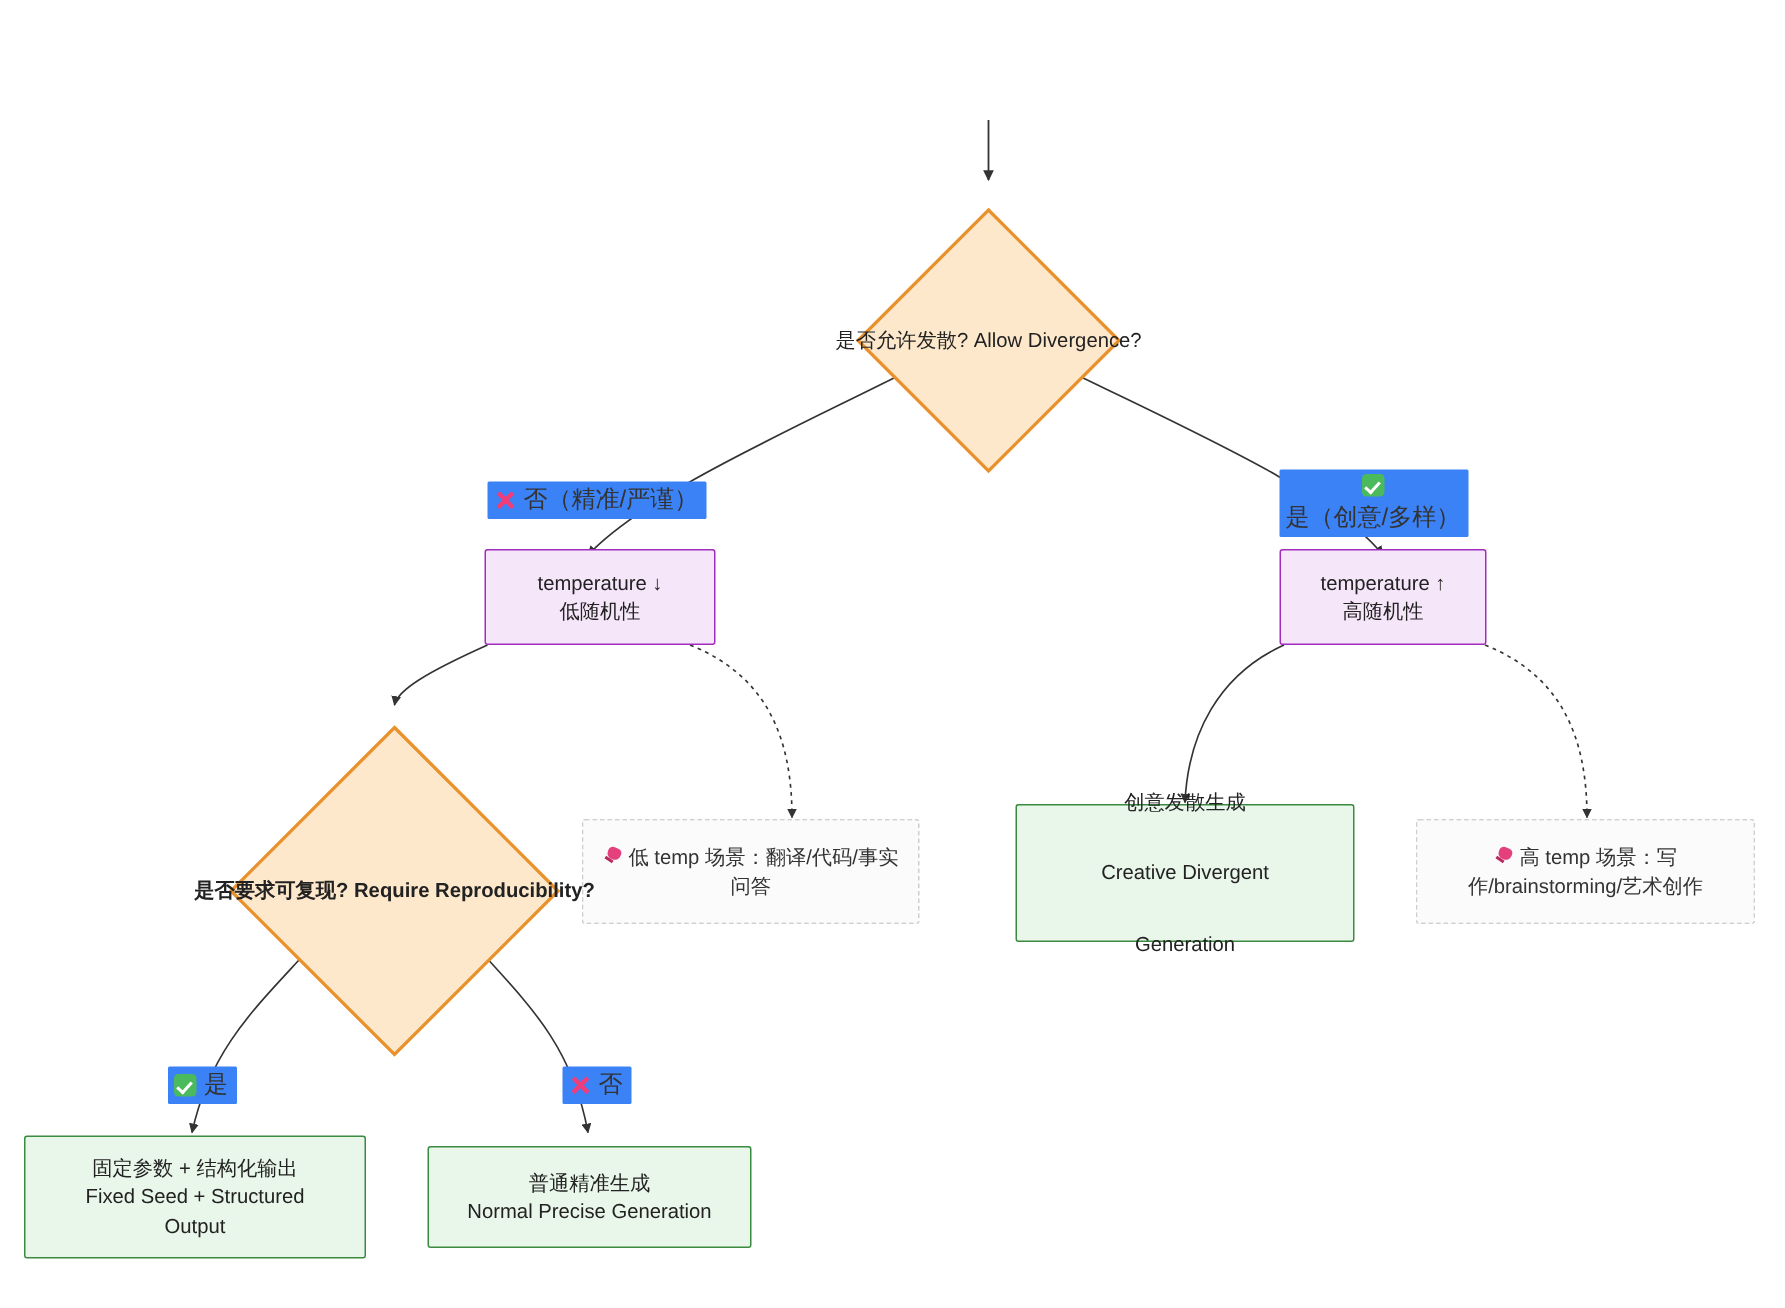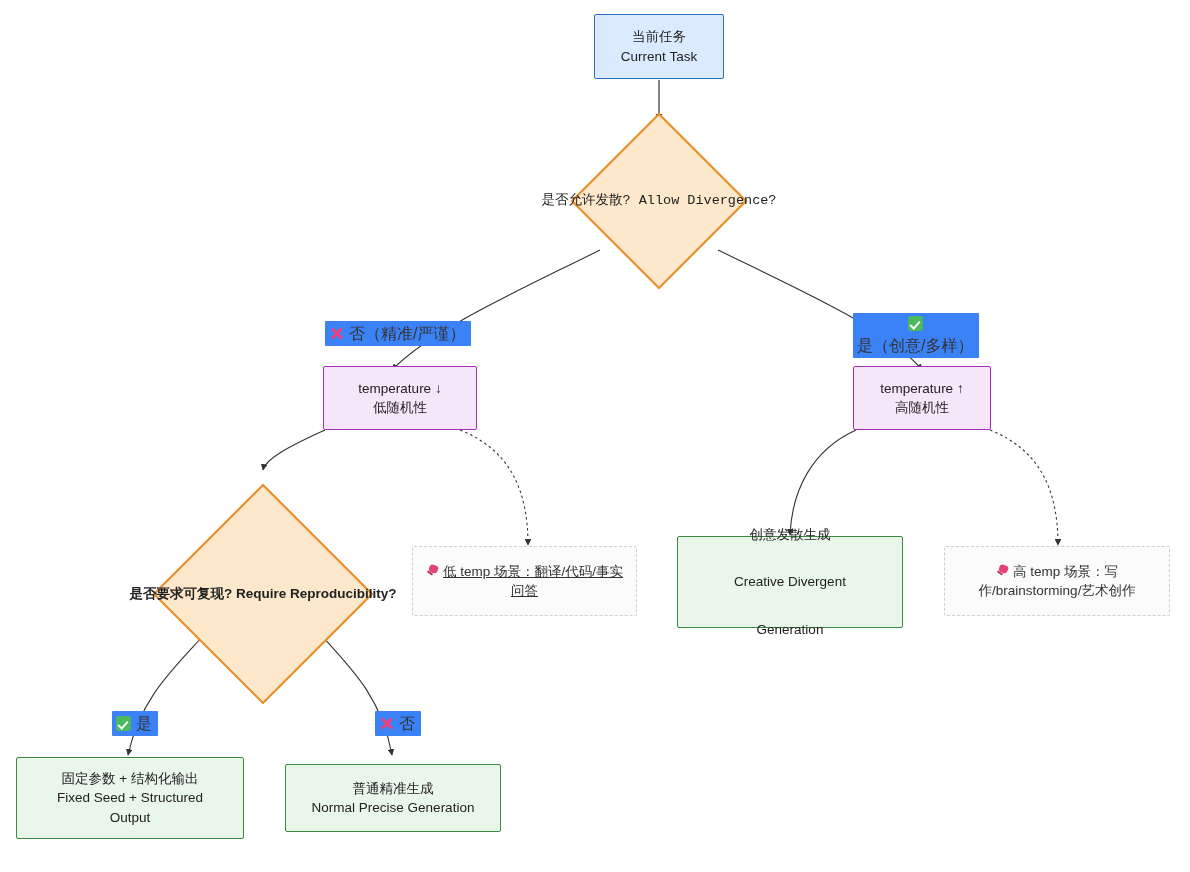--- a/index.html
+++ b/index.html
@@ -199,10 +199,6 @@
     <path d="M 322,636 C 355,672 382,700 392,755" fill="none" stroke="#333333" stroke-width="1.1" marker-end="url(#arrow)"></path>
   </svg>
 
-  <div class="node box-blue" style="left:594px; top:14px; width:130px; height:65px;">
-    <span class="line">当前任务</span>
-    <span class="line">Current Task</span>
-  </div>
 
   <div class="diamond" style="left:570px; top:112px; width:178px; height:178px;font-family:Liberation Mono, monospace;">
     <svg class="dshape" viewBox="0 0 178 178">

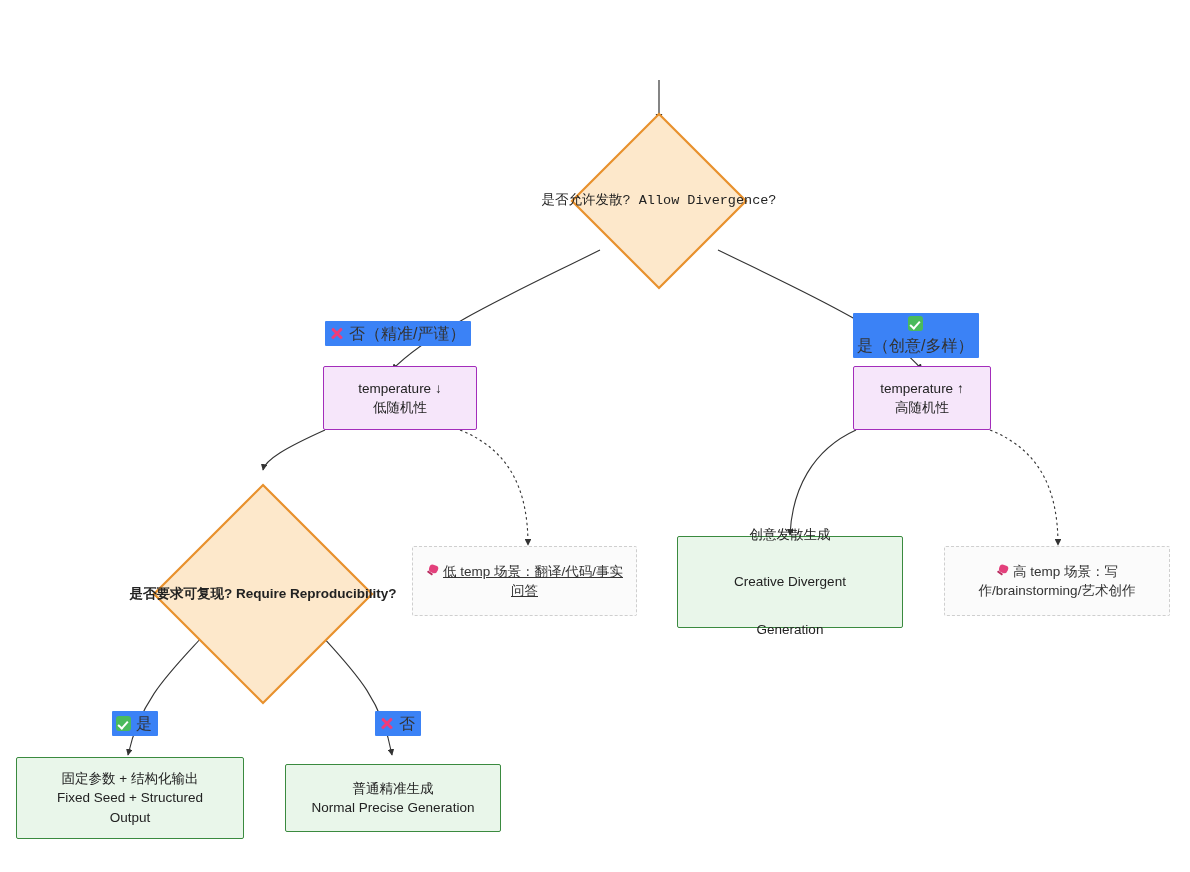--- a/index.html
+++ b/index.html
@@ -200,7 +200,7 @@
   </svg>
 
 
-  <div class="diamond" style="left:570px; top:112px; width:178px; height:178px;font-family:Liberation Mono, monospace;">
+  <div class="diamond" style="left:570px; top:138px; width:178px; height:178px;">
     <svg class="dshape" viewBox="0 0 178 178">
       <polygon points="89,2 176,89 89,176 2,89" fill="#fde8cb" stroke="#e8912d" stroke-width="2.2"></polygon>
     </svg>

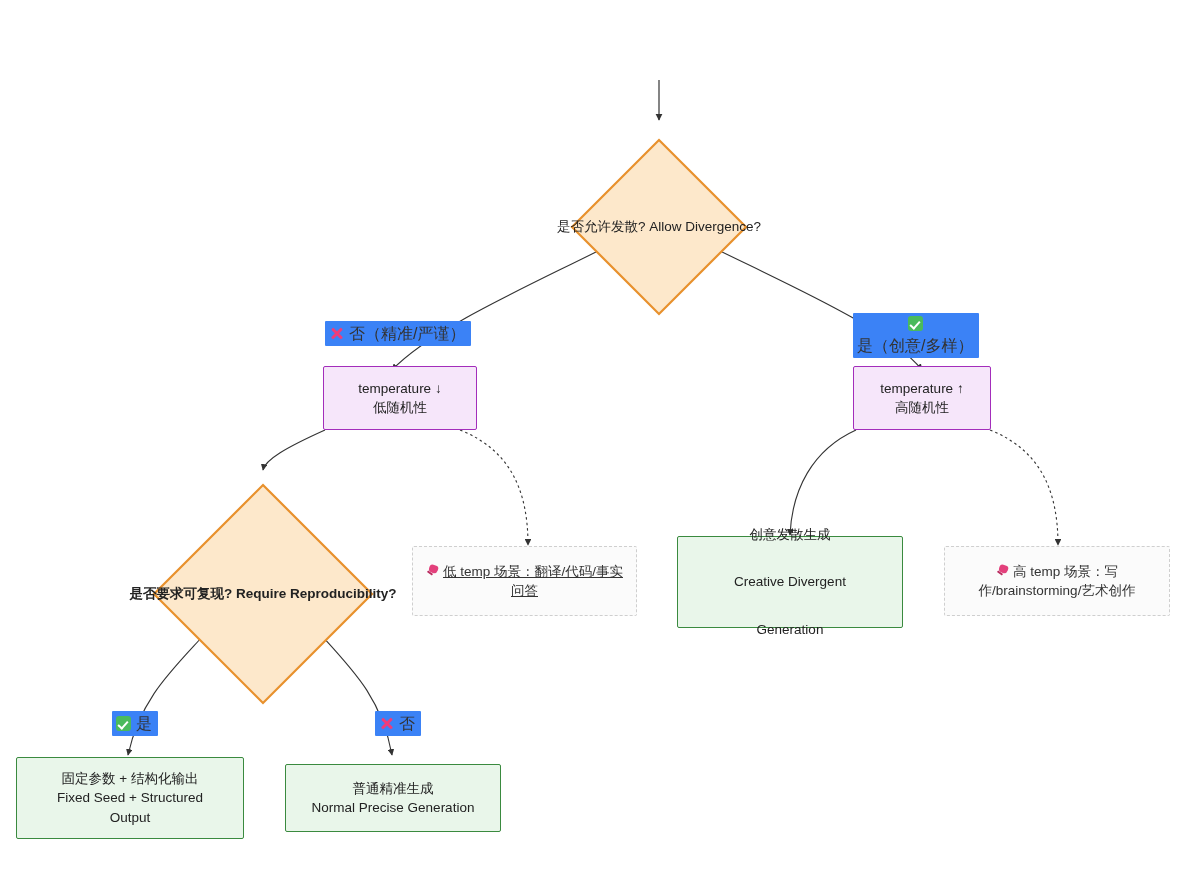--- a/index.html
+++ b/index.html
@@ -240,7 +240,7 @@
     </div>
   </div>
 
-  <div class="node box-note wrap" style="left:412px; top:546px; width:225px; height:70px;text-decoration:underline;">
+  <div class="node box-note wrap" style="left:388px; top:546px; width:225px; height:70px;">
     <div>
       <span class="gl-pin"></span><span class="note-text">低 temp 场景：翻译/代码/事实问答</span>
     </div>

